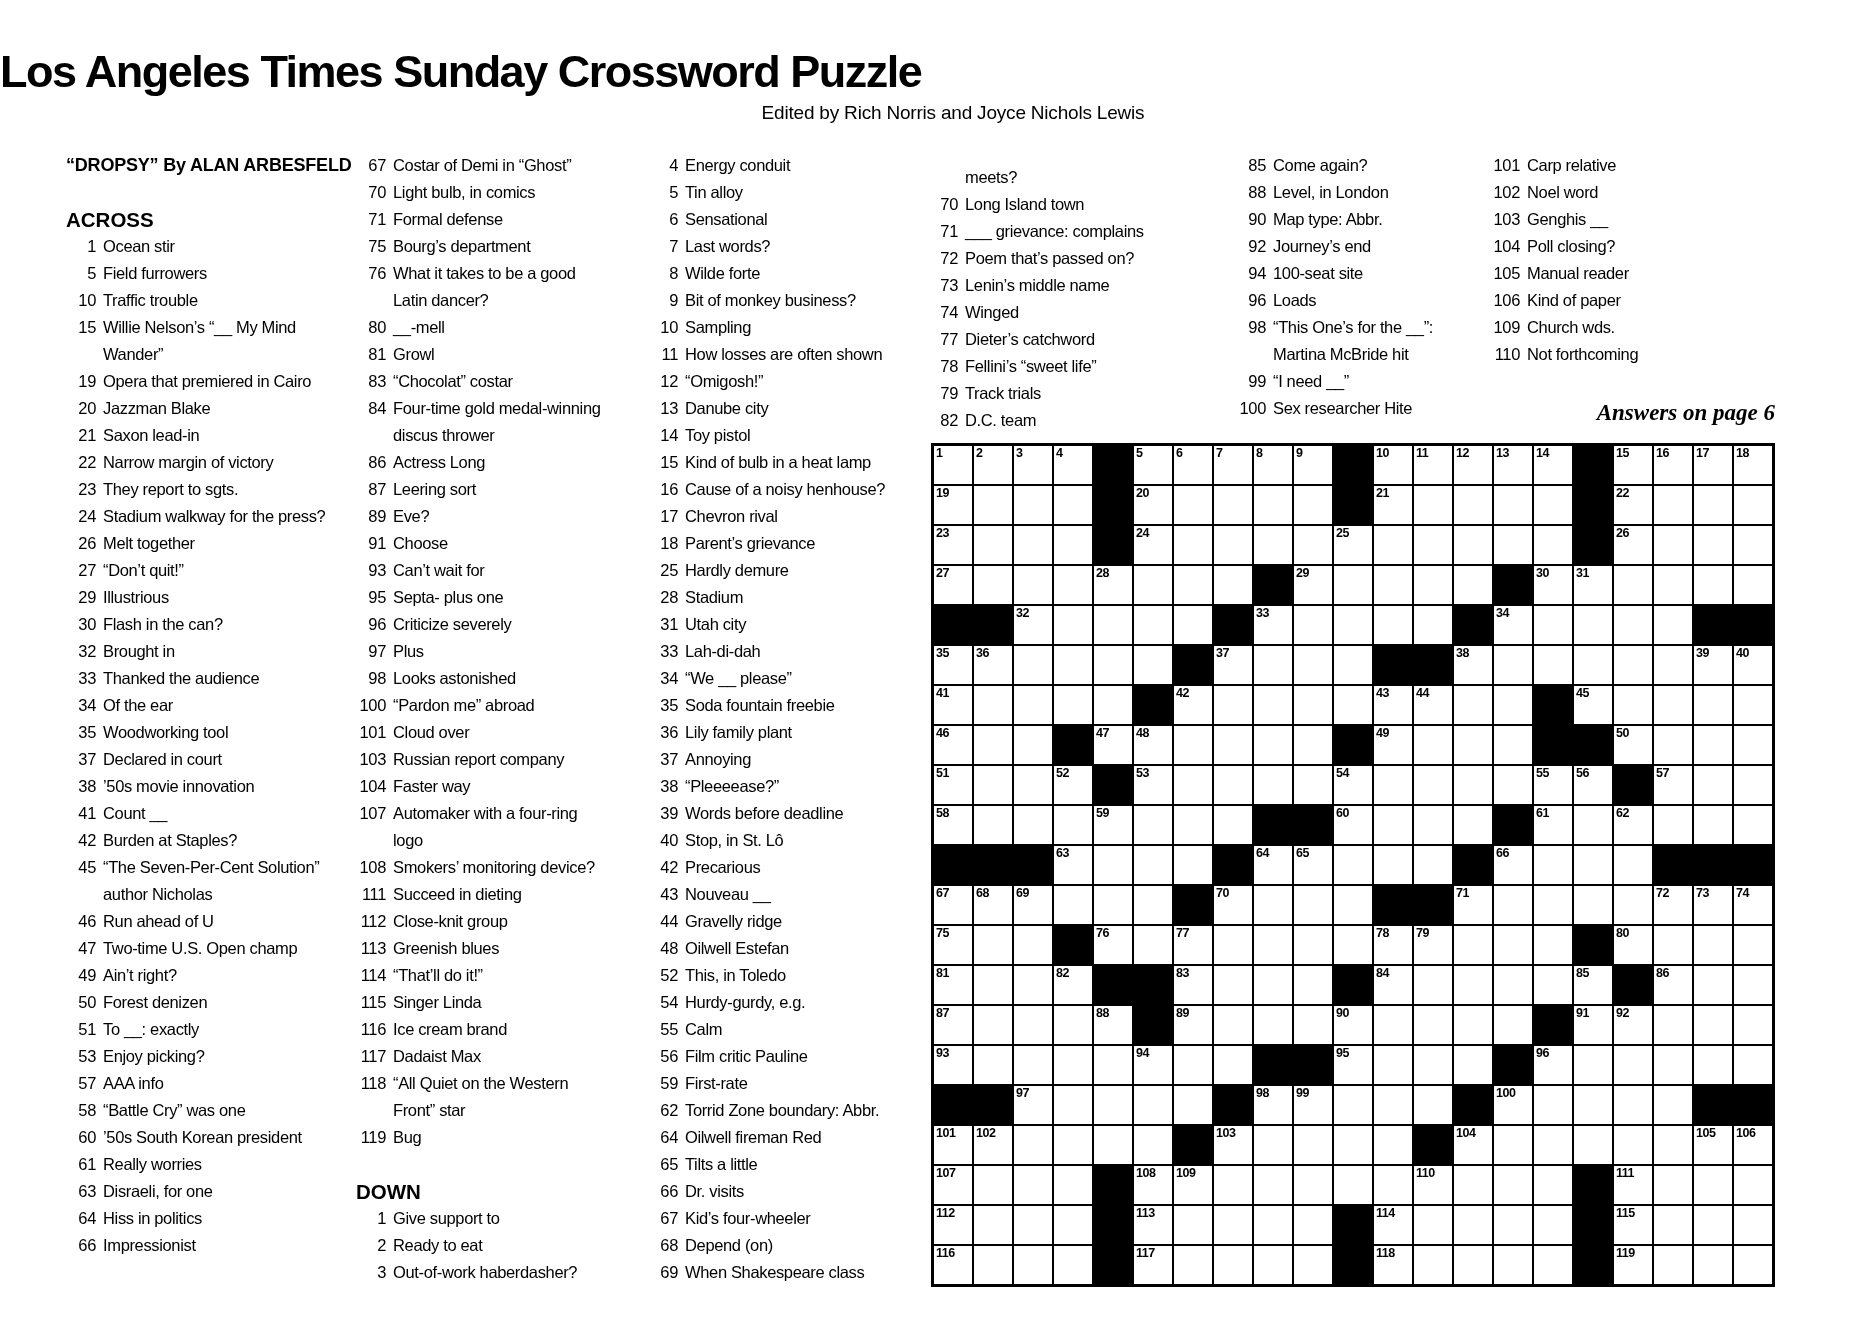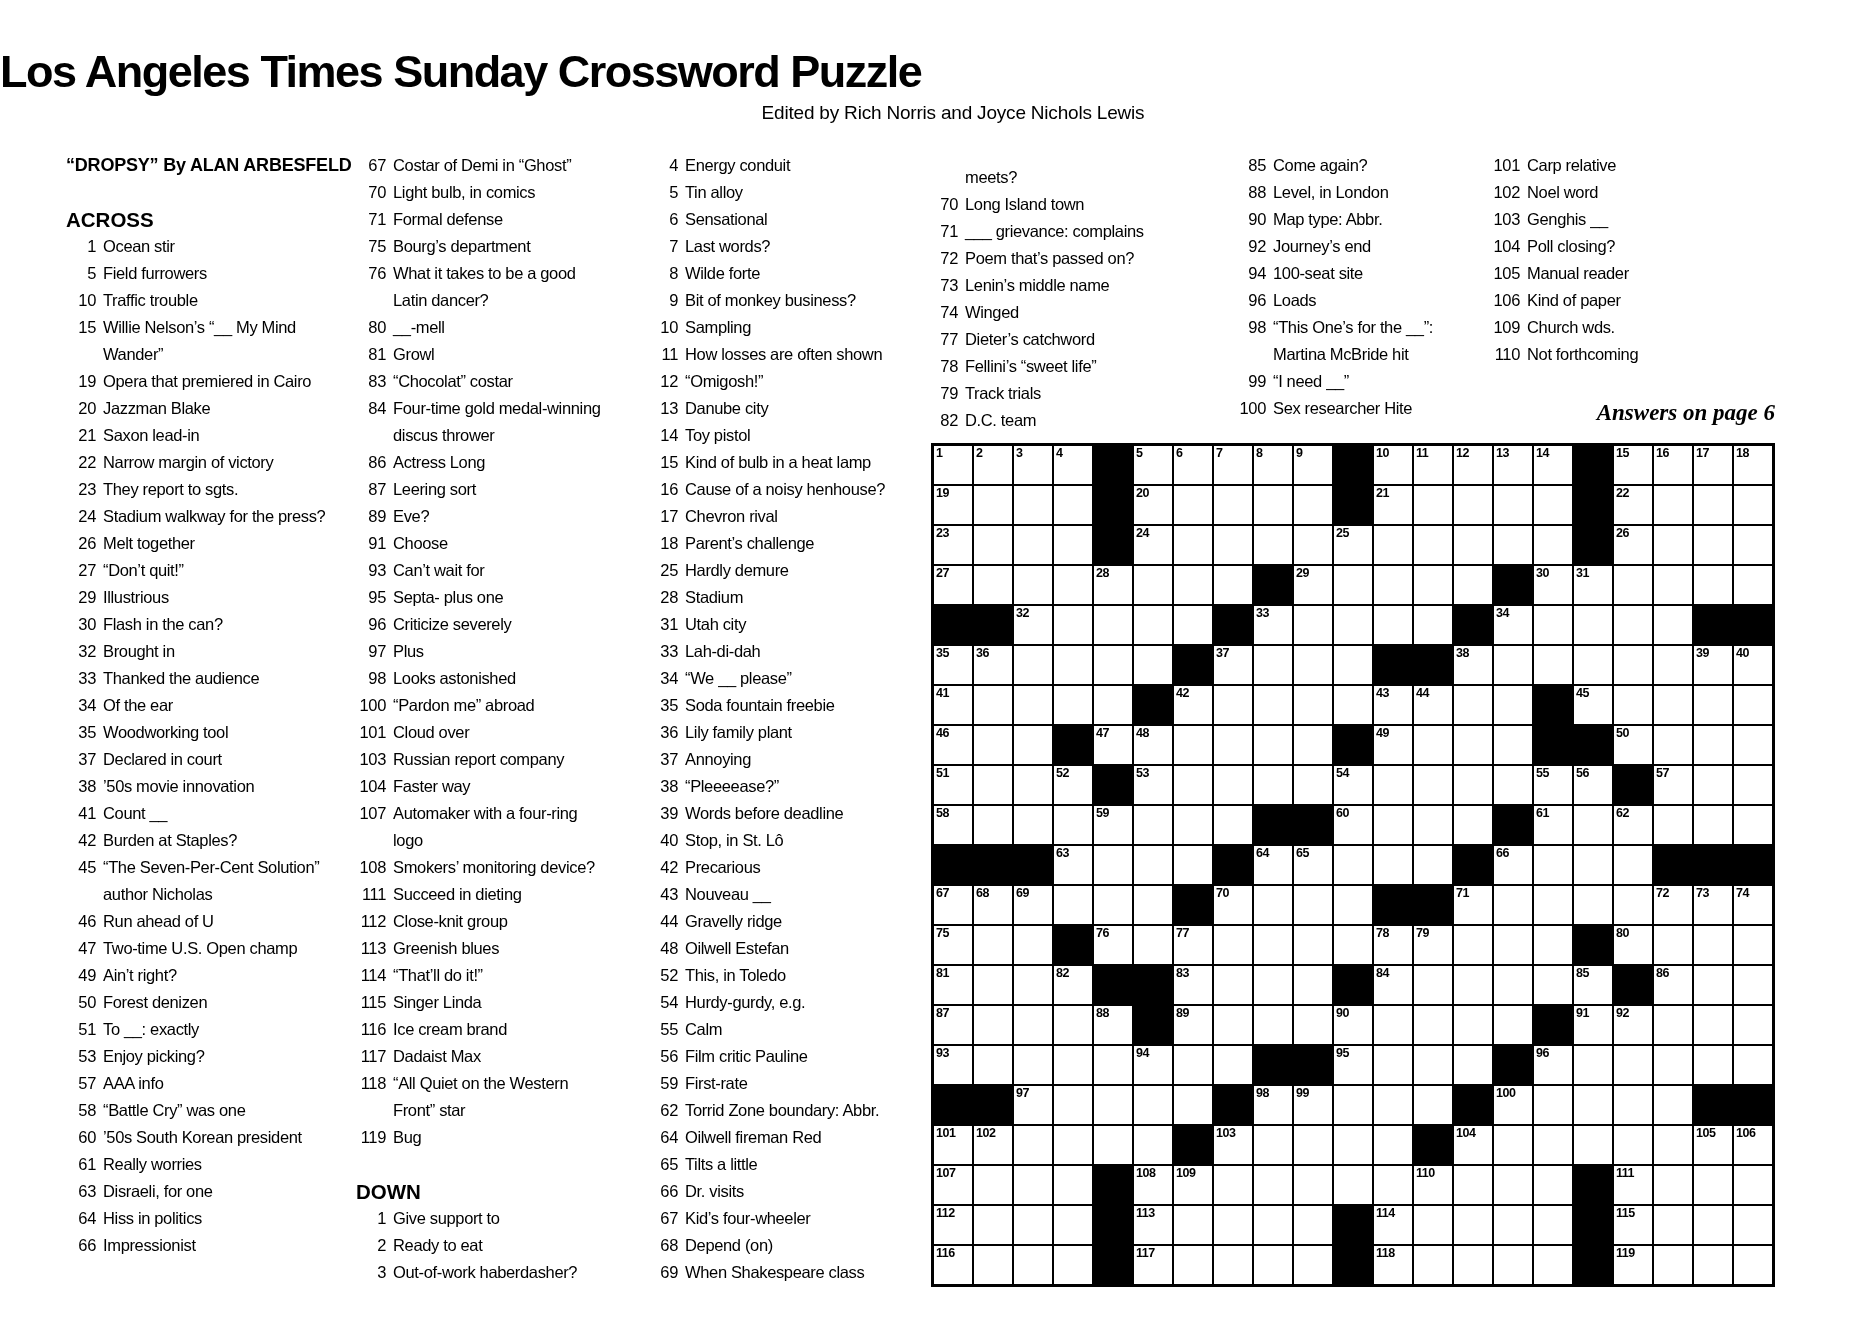--- a/index.html
+++ b/index.html
@@ -395,7 +395,7 @@
       </div>
       <div class="clue">
         <span class="num">18</span>
-        <span class="txt">Parent’s challenge</span>
+        <span class="txt">Parent’s grievance</span>
       </div>
       <div class="clue">
         <span class="num">25</span>

